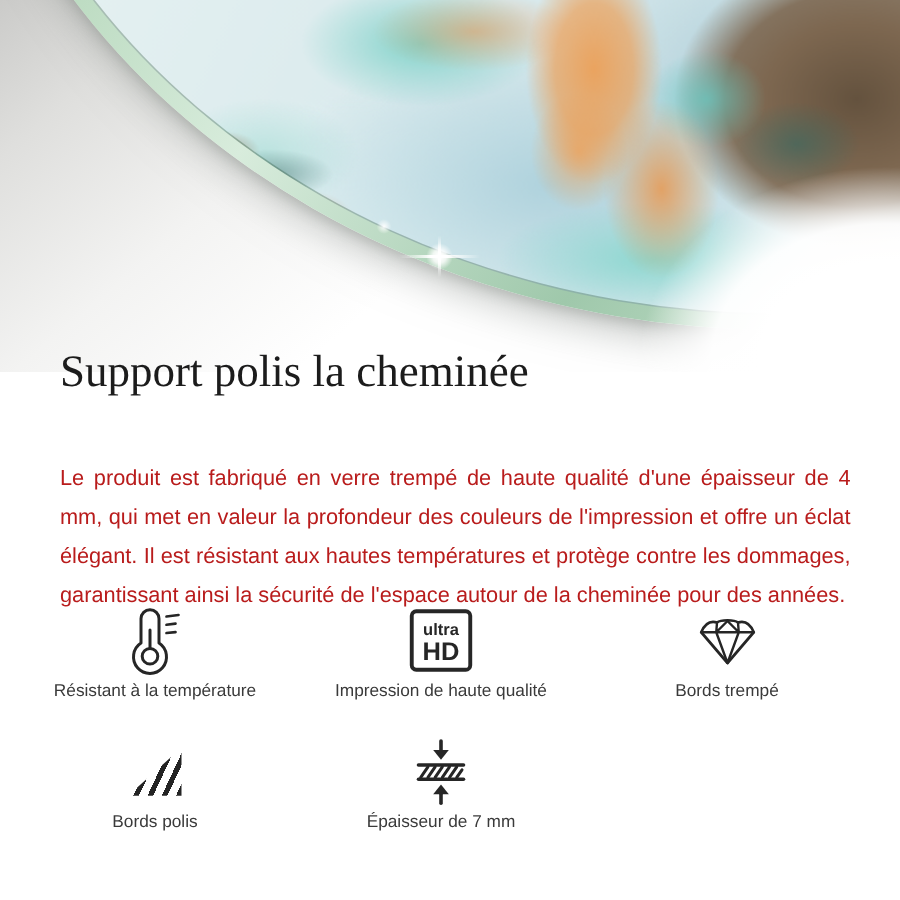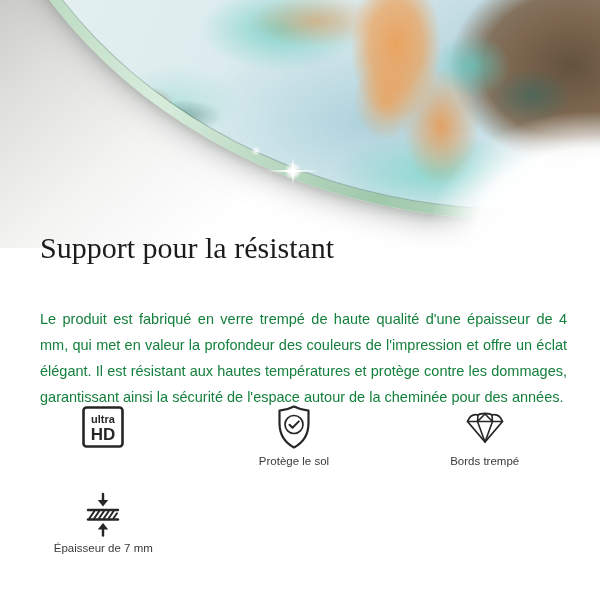--- a/index.html
+++ b/index.html
@@ -123,7 +123,7 @@
 </div>
 
 <h1 class="title">
-  <span>Support pour la résistant</span><br>
+  <span>Support polis la cheminée</span><br>
 </h1>
 
 <p class="desc">Le produit est fabriqué en verre trempé de haute qualité d'une épaisseur de 4 mm, qui met en valeur la profondeur des couleurs de l'impression et offre un éclat élégant. Il est résistant aux hautes températures et protège contre les dommages, garantissant ainsi la sécurité de l'espace autour de la cheminée pour des années.</p>

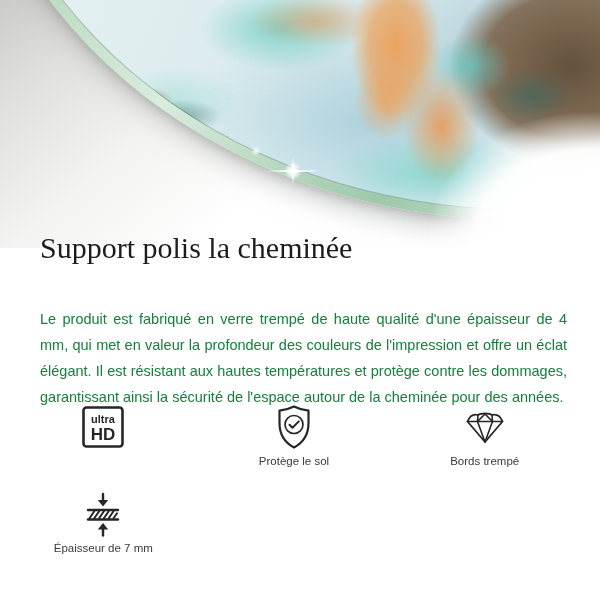--- a/index.html
+++ b/index.html
@@ -86,7 +86,7 @@
   }
   .desc {
     position:absolute; left:40px; top:306px; width:527px;
-    font-size:14.5px; line-height:26px; color:#15803d; text-align:justify;
+    font-size:14.5px; line-height:26px; color:#b91c1c; text-align:justify;
   }
 
   

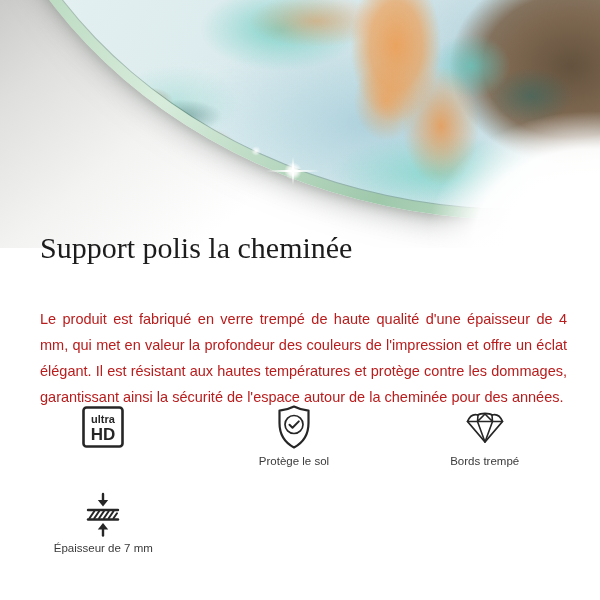--- a/index.html
+++ b/index.html
@@ -130,6 +130,19 @@
 
 <div class="features">
 
+  <div class="feature">
+    <div class="icon-box">
+      <svg width="46" height="48" viewBox="0 0 46 48">
+        <path class="icon-stroke" stroke-width="2" d="M20,3.5 a6,6 0 0 1 6,6 v16.2 a11,11 0 1 1 -12,0 V9.5 a6,6 0 0 1 6,-6 z"></path>
+        <circle class="icon-stroke" stroke-width="2" cx="20" cy="34.5" r="5.2"></circle>
+        <line class="icon-stroke" stroke-width="2" x1="20" y1="17" x2="20" y2="29.3"></line>
+        <line class="icon-stroke" stroke-width="1.8" x1="31" y1="8" x2="39" y2="7"></line>
+        <line class="icon-stroke" stroke-width="1.8" x1="31" y1="13.5" x2="37" y2="12.8"></line>
+        <line class="icon-stroke" stroke-width="1.8" x1="31" y1="19" x2="37" y2="18.4"></line>
+      </svg>
+    </div>
+    <div class="feature-label">Résistant à la température</div>
+  </div>
 
   <div class="feature">
     <div class="icon-box">

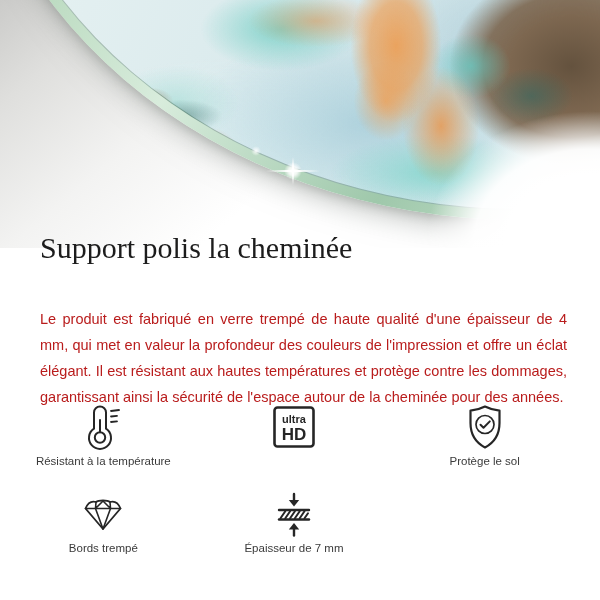--- a/index.html
+++ b/index.html
@@ -152,6 +152,7 @@
         <text class="svg-text" x="22" y="35" font-size="17" text-anchor="middle">HD</text>
       </svg>
     </div>
+    <div class="feature-label">Impression de haute qualité</div>
   </div>
 
   <div class="feature">

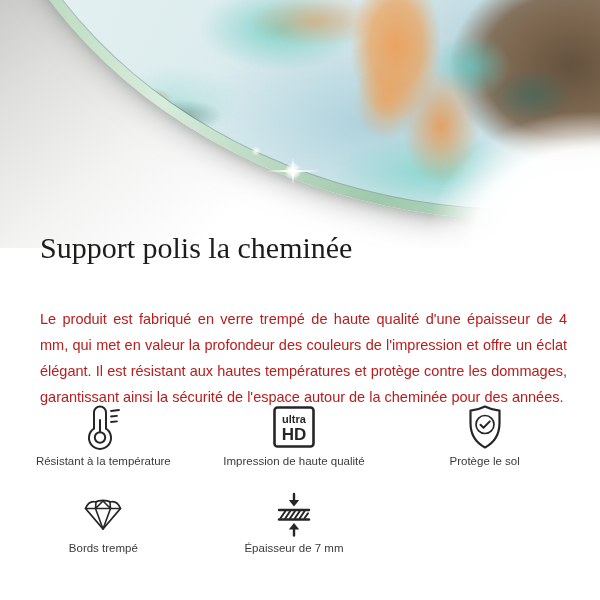--- a/index.html
+++ b/index.html
@@ -155,16 +155,6 @@
     <div class="feature-label">Impression de haute qualité</div>
   </div>
 
-  <div class="feature">
-    <div class="icon-box">
-      <svg width="44" height="48" viewBox="0 0 44 48">
-        <path class="icon-stroke" stroke-width="2.2" d="M22,3.5 C26.5,5.8 31.5,7.2 36.5,7.6 L36.5,20 C36.5,31.5 30.8,39.8 22,44.5 C13.2,39.8 7.5,31.5 7.5,20 L7.5,7.6 C12.5,7.2 17.5,5.8 22,3.5 Z"></path>
-        <circle class="icon-stroke" stroke-width="1.7" cx="22" cy="21.5" r="9"></circle>
-        <path class="icon-stroke" stroke-width="2" d="M17.5,21.8 L20.5,24.8 L26.8,18.4"></path>
-      </svg>
-    </div>
-    <div class="feature-label">Protège le sol</div>
-  </div>
 
   <div class="feature">
     <div class="icon-box">

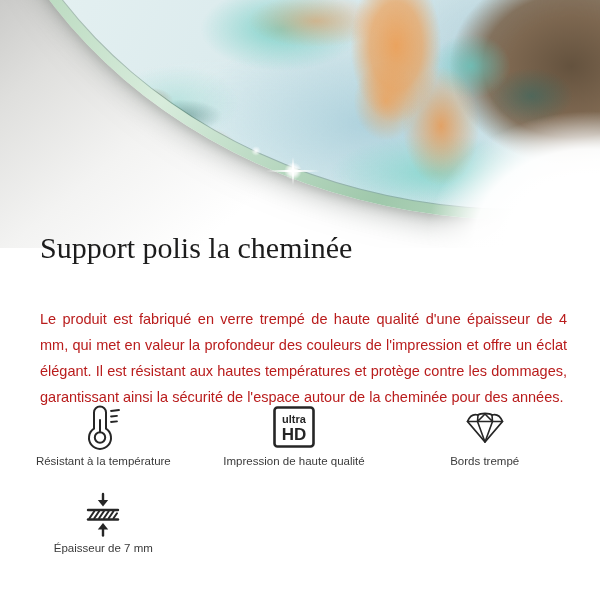--- a/index.html
+++ b/index.html
@@ -167,6 +167,12 @@
     <div class="feature-label">Bords trempé</div>
   </div>
 
+  <div class="feature">
+    <div class="icon-box">
+      <div class="stripes"></div>
+    </div>
+    <div class="feature-label">Bords polis</div>
+  </div>
 
   <div class="feature">
     <div class="icon-box">

